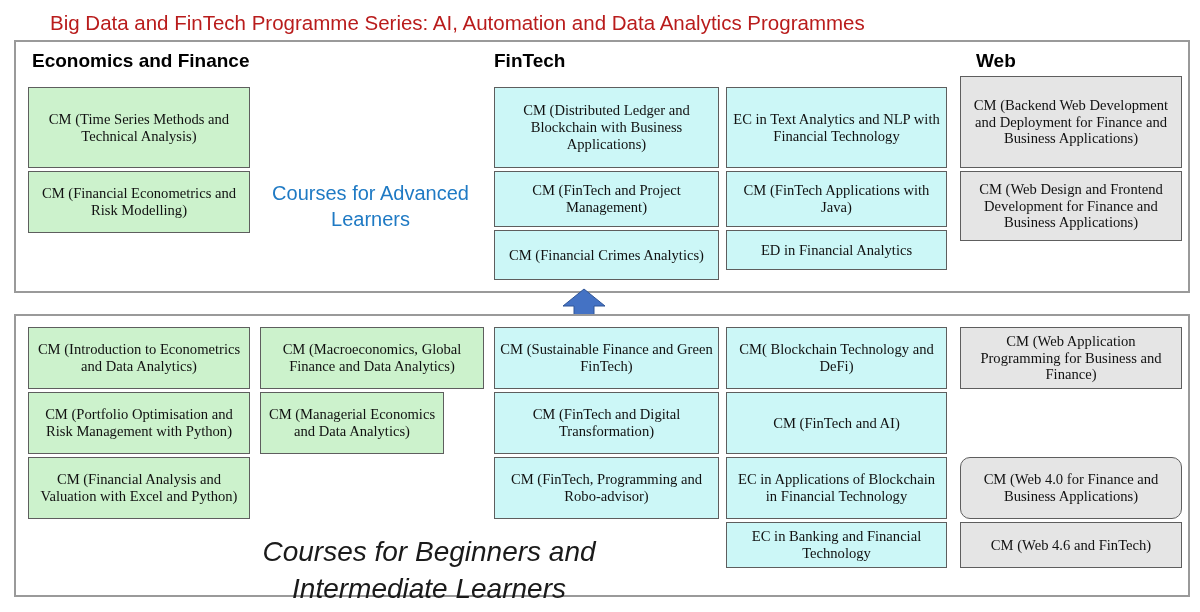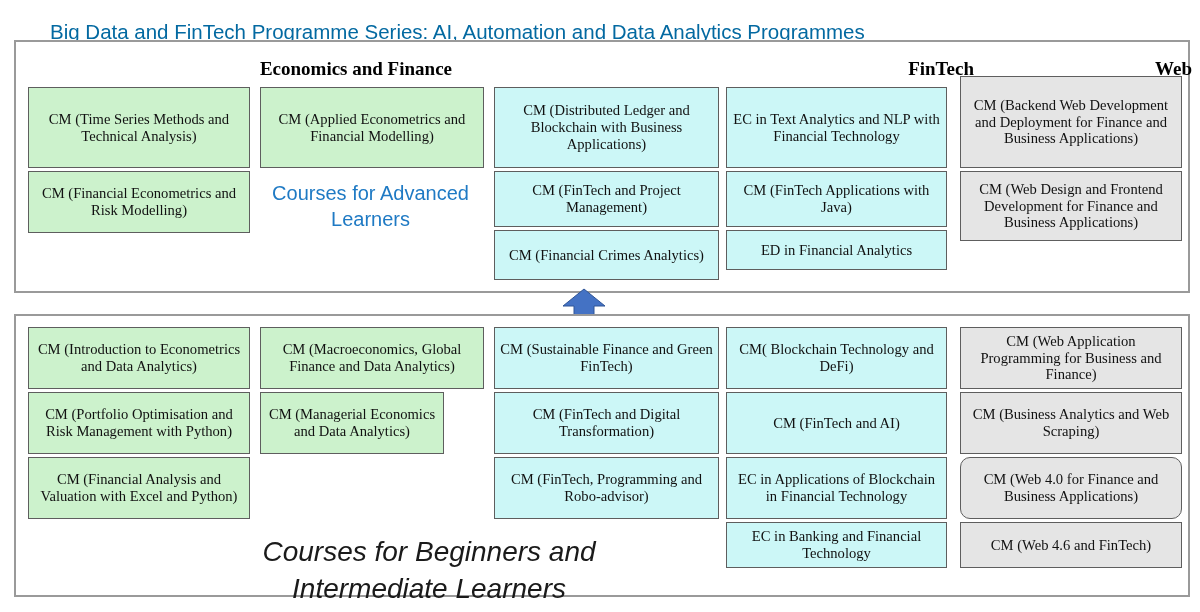--- a/index.html
+++ b/index.html
@@ -18,12 +18,12 @@
   #page-title {
     position: absolute;
     left: 50px;
-    top: 17px;
+    top: 8px;
     width: 1100px;
     height: 30px;
     font-family: "Liberation Sans", sans-serif;
     font-size: 20.5px;
-    color: #0369a1;
+    color: #b91c1c;
     line-height: 30px;
     white-space: nowrap;
   }

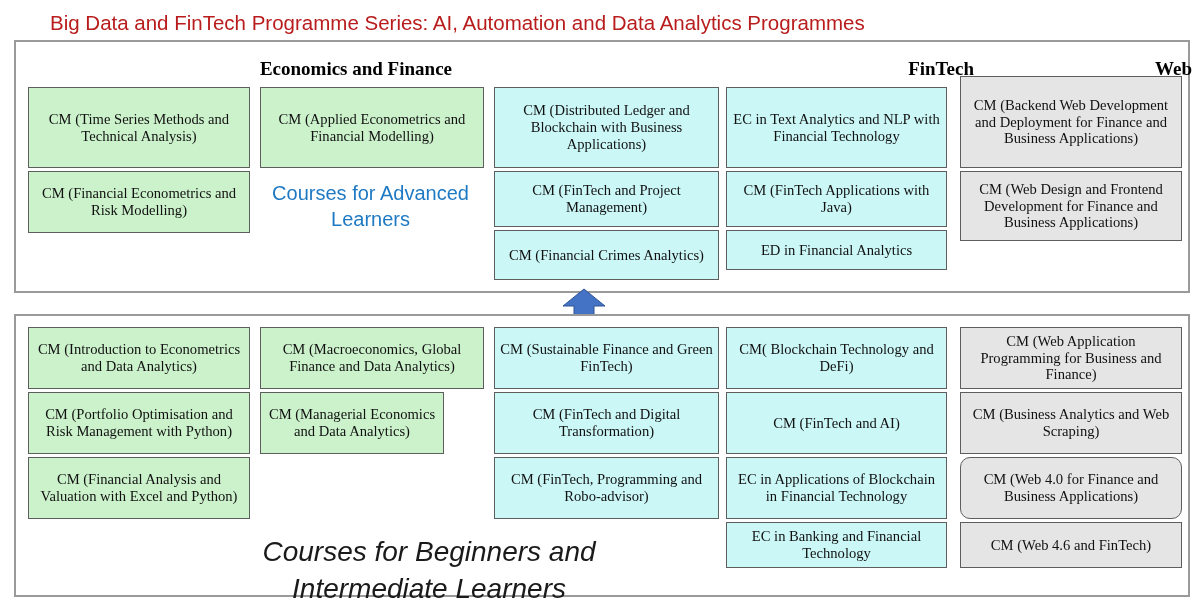--- a/index.html
+++ b/index.html
@@ -39,9 +39,9 @@
 
   .col-header {
     position: absolute;
-    top: 16px;
-    text-align: right;
-    font-family: Liberation Serif, serif;
+    top: 8px;
+    text-align: left;
+    font-family: Liberation Sans, sans-serif;
     font-weight: bold;
     font-size: 19px;
     color: #000000;

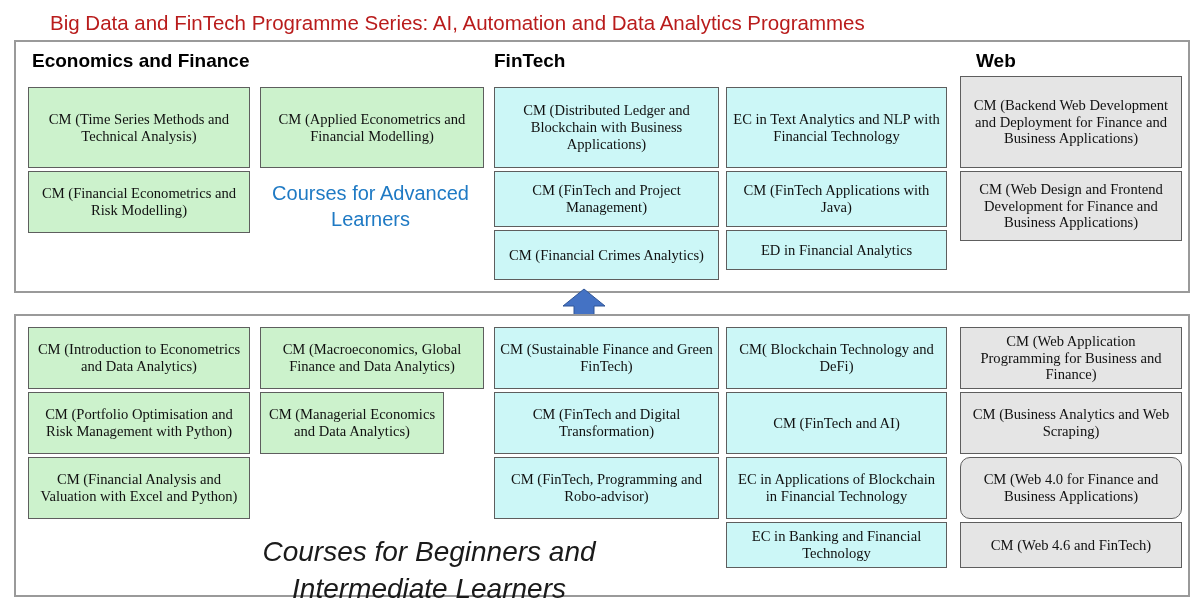--- a/index.html
+++ b/index.html
@@ -114,9 +114,6 @@
     <span>CM (Financial Econometrics and Risk Modelling)</span>
   </div>
 
-  <div class="card c-green" style="left:244px; top:45px; width:224px; height:81px;">
-    <span>CM (Applied Econometrics and Financial Modelling)</span>
-  </div>
 
   <div class="card c-cyan" style="left:478px; top:45px; width:225px; height:81px;">
     <span>CM (Distributed Ledger and Blockchain with Business Applications)</span>

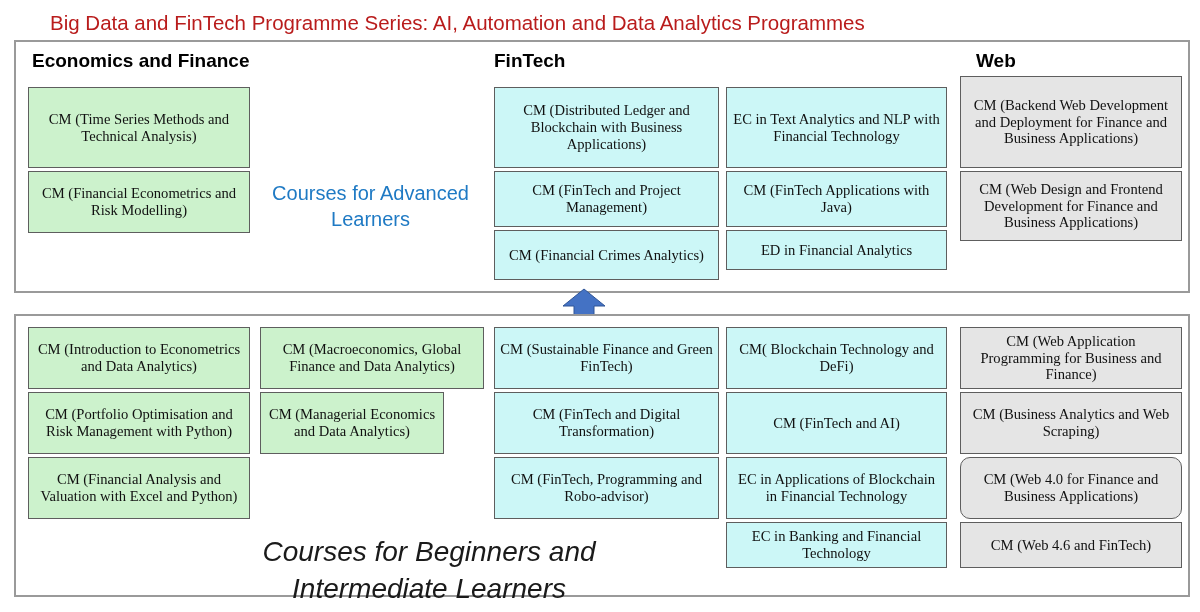--- a/index.html
+++ b/index.html
@@ -196,9 +196,6 @@
   <div class="card c-purple" style="left:944px; top:11px; width:222px; height:62px;">
     <span>CM (Web Application Programming for Business and Finance)</span>
   </div>
-  <div class="card c-purple" style="left:944px; top:76px; width:222px; height:62px;">
-    <span>CM (Business Analytics and Web Scraping)</span>
-  </div>
   <div class="card c-purple" style="left:944px; top:141px; width:222px; height:62px;border-radius:10px;">
     <span>CM (Web 4.0 for Finance and Business Applications)</span>
   </div>

